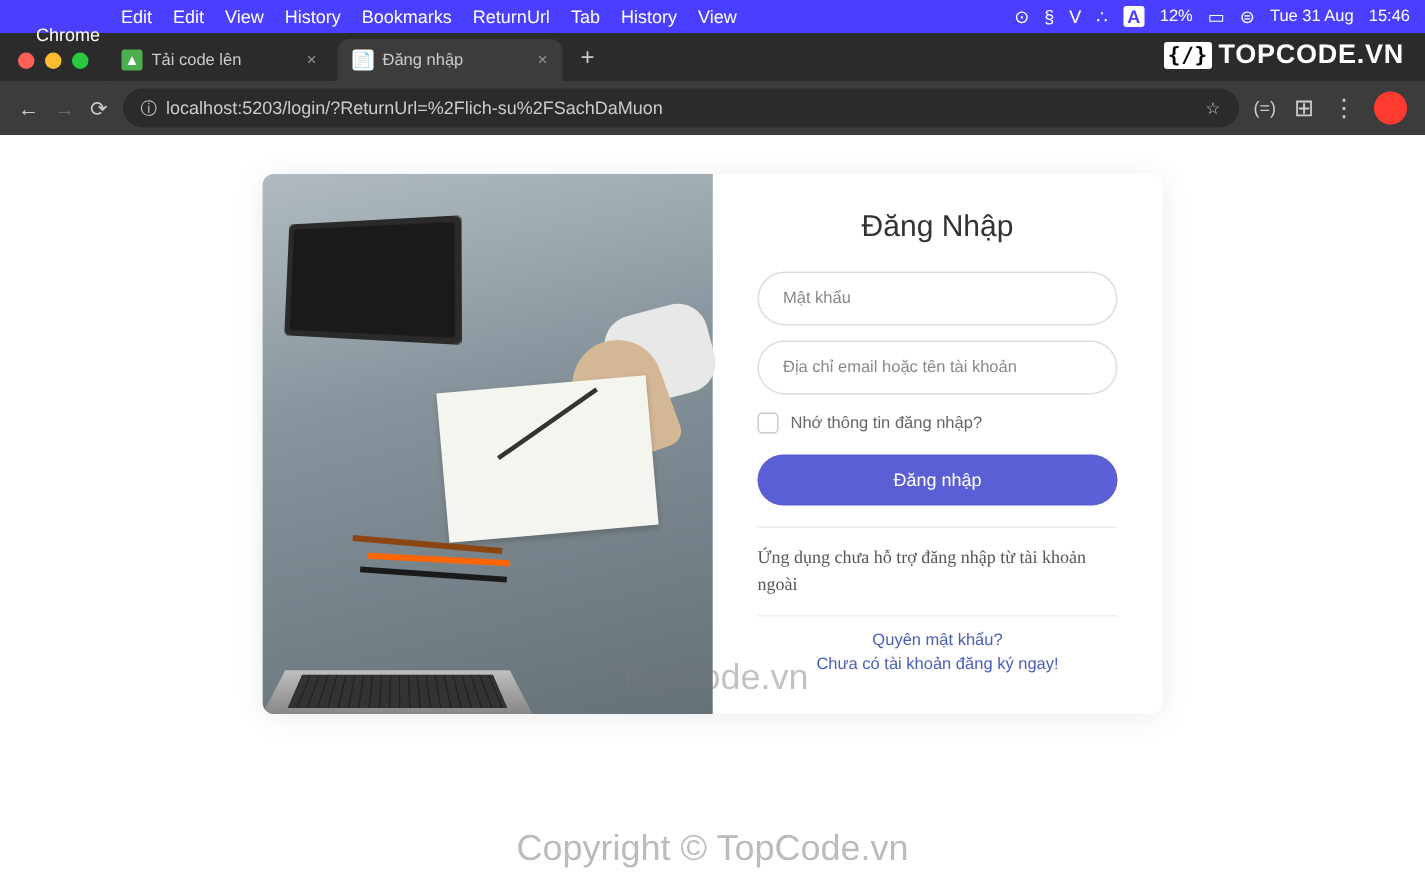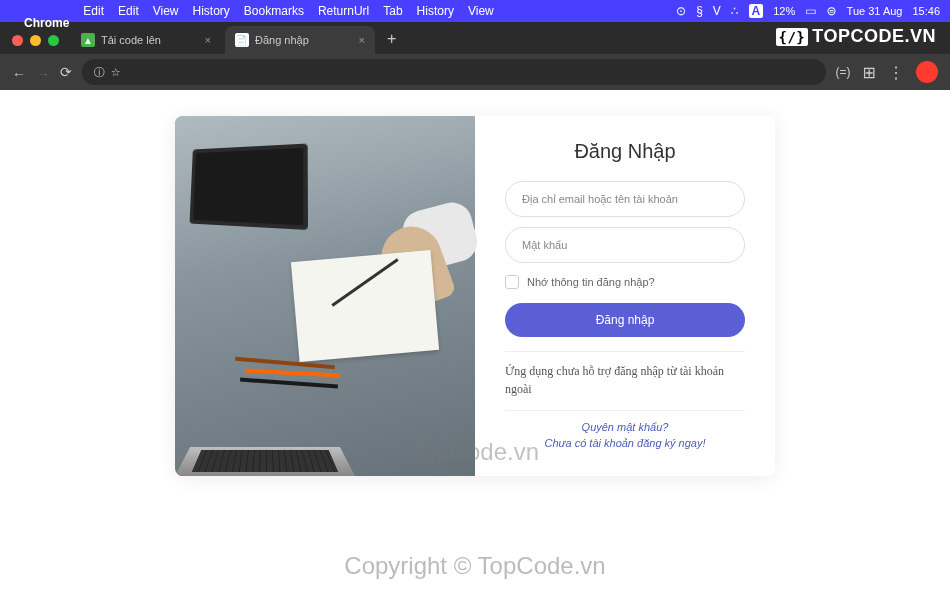--- a/index.html
+++ b/index.html
@@ -10,7 +10,7 @@
 .menubar-left { display: flex; align-items: center; gap: 14px; }
 .menubar-right { display: flex; align-items: center; gap: 10px; font-size: 11px; }
 .apple-logo { font-size: 14px; }
-.menu-app { font-weight: 700; margin-top: 24px; }
+.menu-app { font-weight: 400; margin-top: 24px; }
 .mb-icon { font-size: 12px; }
 
 

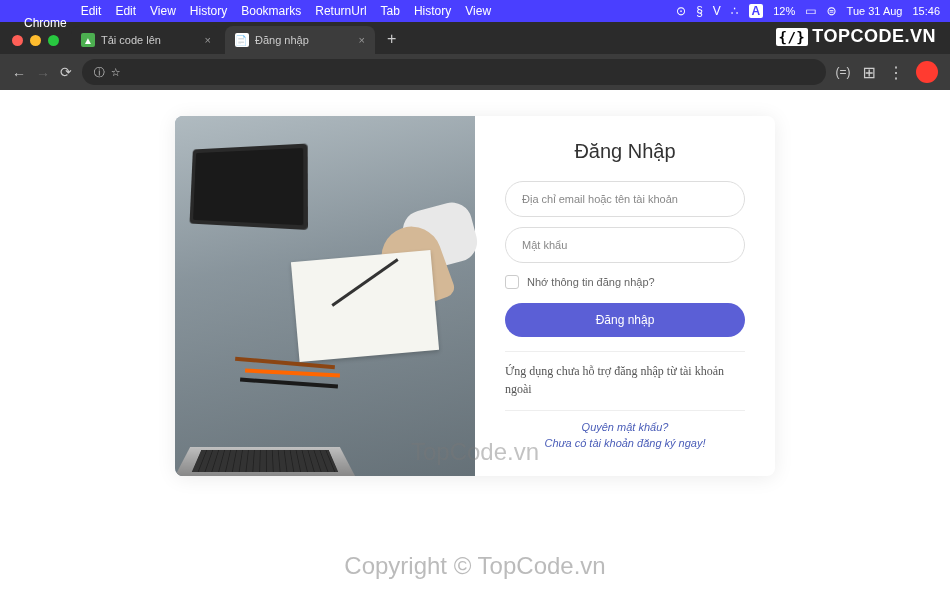--- a/index.html
+++ b/index.html
@@ -135,6 +135,7 @@
     <span class="nav-btn">⟳</span>
     <div class="url-bar">
       <span class="url-icon">ⓘ</span>
+      <span class="url-text">localhost:5203/login/?ReturnUrl=%2Flich-su%2FSachDaMuon</span>
       <span class="url-icon">☆</span>
     </div>
     <div class="tb-right">

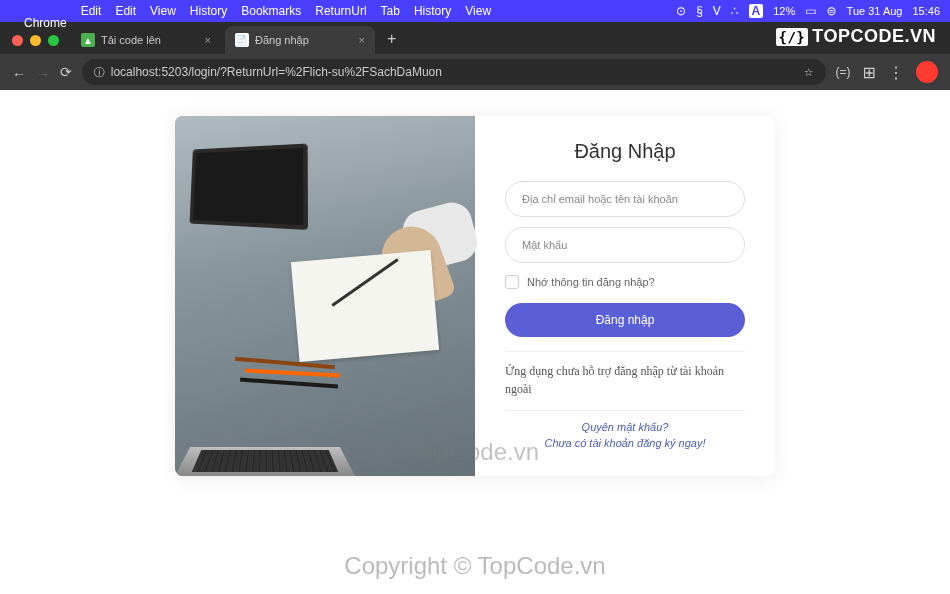--- a/index.html
+++ b/index.html
@@ -165,8 +165,8 @@
     </div>
     <div class="card-right">
       <h2 class="login-title">Đăng Nhập</h2>
+      <input class="input" type="password" placeholder="Mật khẩu" style="">
       <input class="input" type="text" placeholder="Địa chỉ email hoặc tên tài khoản" style="">
-      <input class="input" type="password" placeholder="Mật khẩu" style="">
       <div class="checkbox-row">
         <div class="checkbox"></div>
         <span class="checkbox-label">Nhớ thông tin đăng nhập?</span>

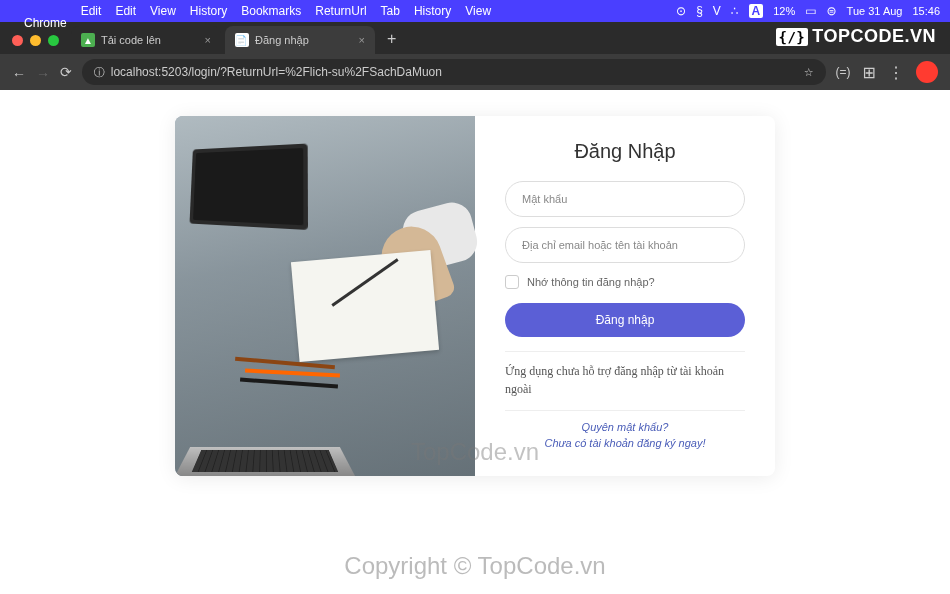--- a/index.html
+++ b/index.html
@@ -69,7 +69,7 @@
 .login-btn { width: 100%; height: 34px; background: #5b5fd6; color: #fff; border: none; border-radius: 17px; font-size: 12px; cursor: pointer; margin-bottom: 14px; }
 .divider { height: 1px; background: #eee; margin-bottom: 10px; }
 .note { font-size: 12px; color: #555; line-height: 1.5; margin-bottom: 12px; font-family: Liberation Serif, serif; }
-.links { text-align: center; font-style: italic; }
+.links { text-align: center; }
 .link { font-size: 11px; color: #4a5db8; cursor: pointer; display: block; margin-bottom: 4px; }
 
 

